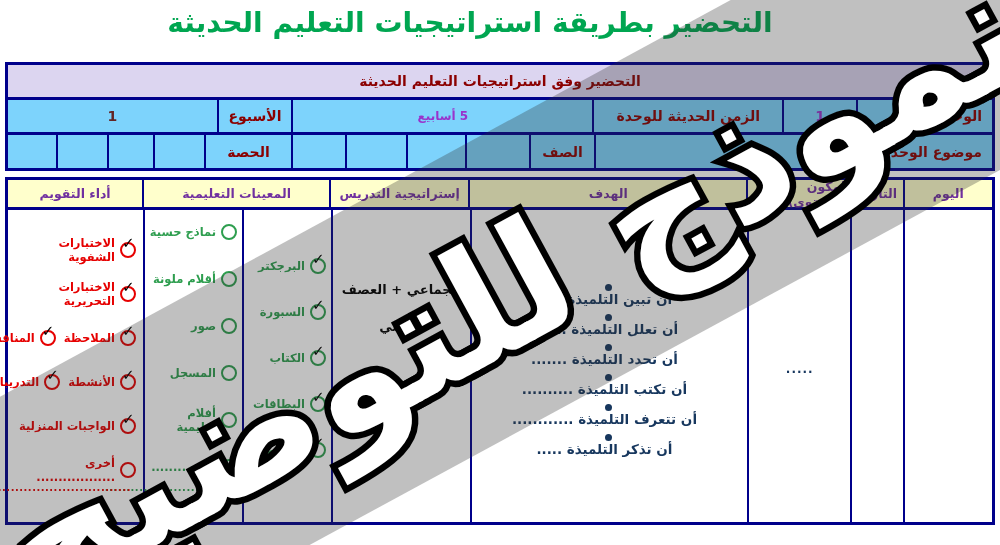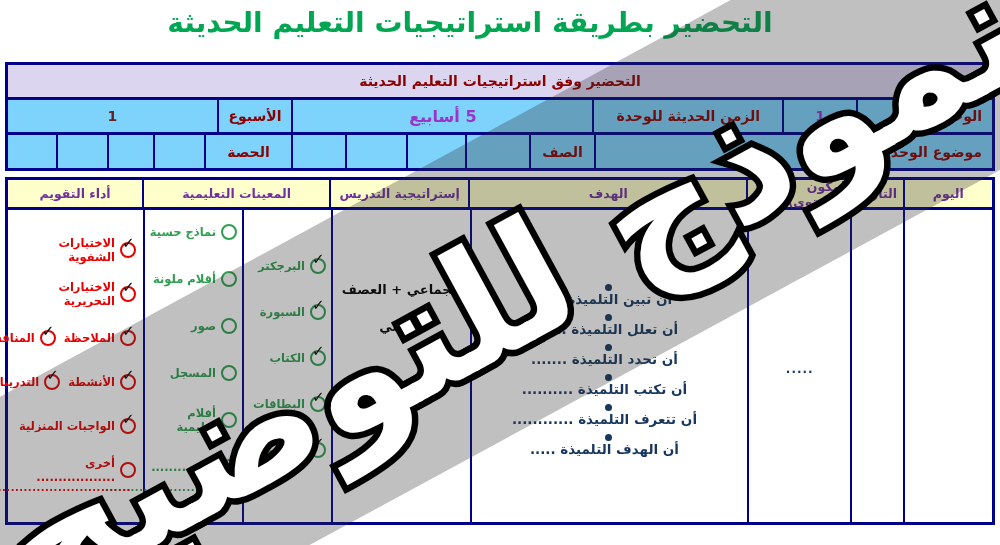--- a/index.html
+++ b/index.html
@@ -21,7 +21,7 @@
   .cell:last-child{border-left:none;}
   .lred{color:#8B0000;}
   .vpurple{color:#9933CC;}
-  .vviolet{color:#9933CC;font-size:16px;}
+  .vviolet{color:#9933CC;font-size:12px;}
   .vmaroon{color:#632423;font-size:14px;}
   .rt{justify-content:flex-start;padding-right:10px;}
   

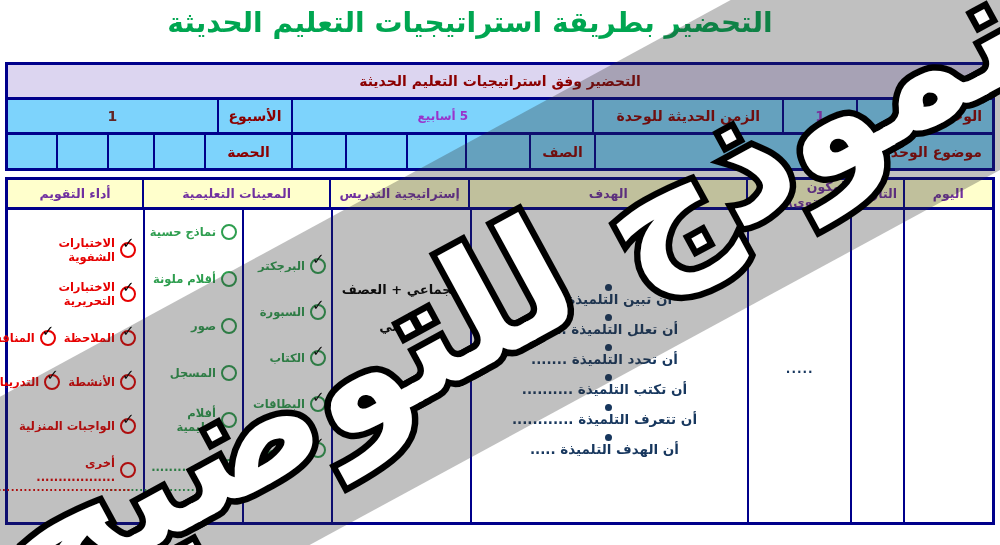--- a/index.html
+++ b/index.html
@@ -150,7 +150,7 @@
           </div>
         <div class="obj-item">
             <span class="bullet"></span>
-            <span>أن الهدف التلميذة .....</span>
+            <span>أن تذكر التلميذة .....</span>
           </div>
       </div>
 

